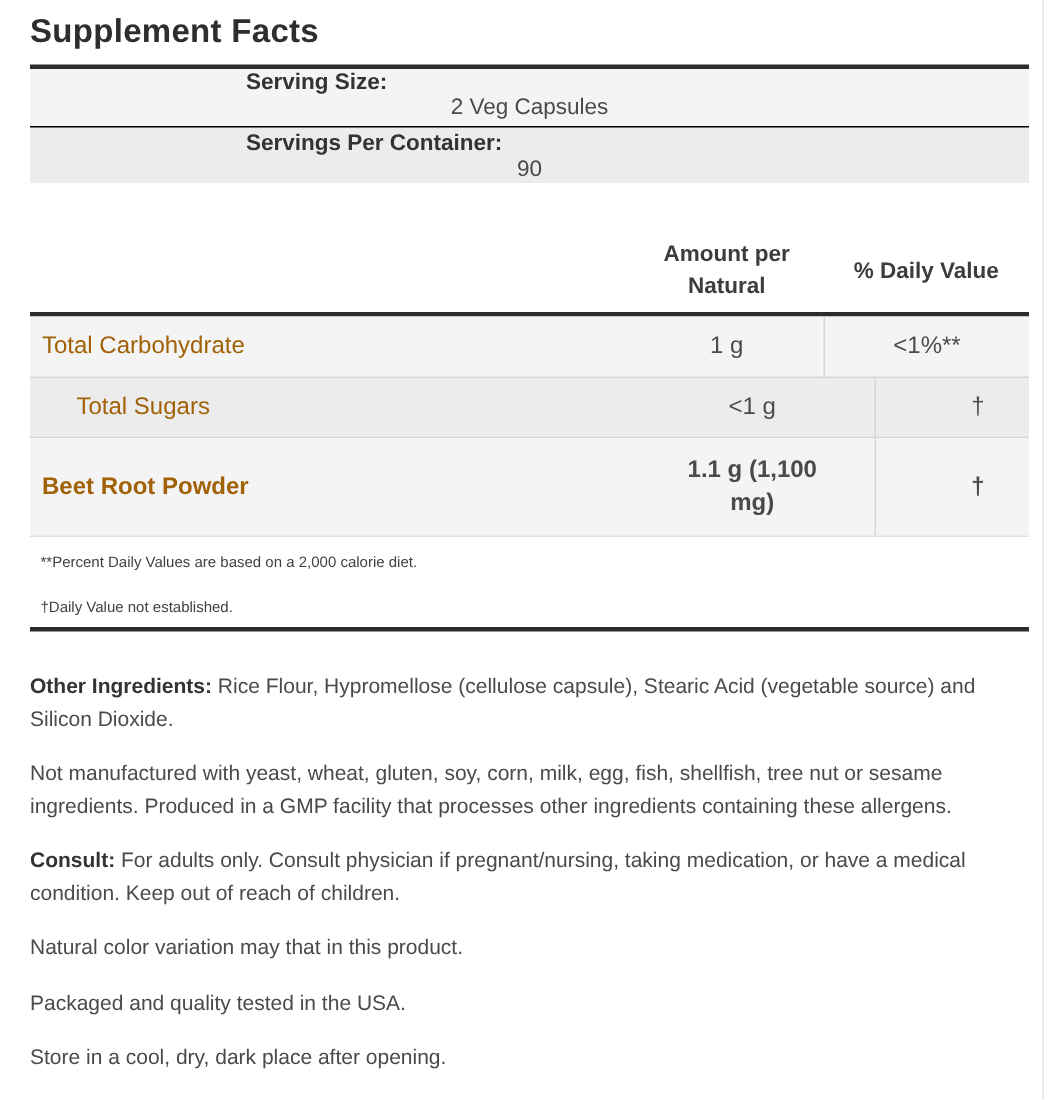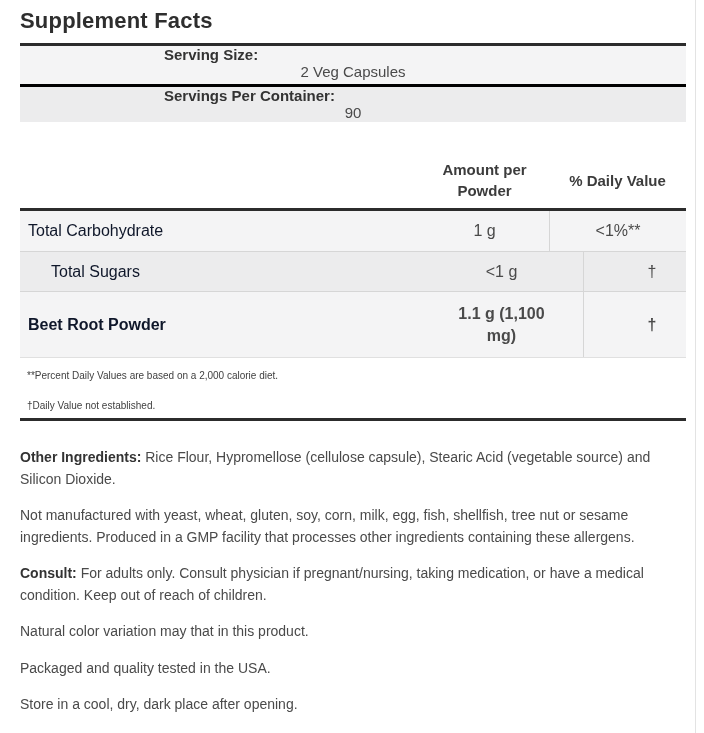--- a/index.html
+++ b/index.html
@@ -29,7 +29,7 @@
   .serving-row { display: flex; align-items: center; height: 38px; flex-direction: column; }
   .bg-light { background: #f4f4f5; }
   .bg-dark  { background: #ececed; }
-  .serving-row + .serving-row { border-top: 3px solid #000000; }
+  .serving-row + .serving-row { border-top: 1px solid #000000; justify-content: center; }
   .serving-label {
     width: 404px; padding-left: 13px;
     font-weight: bold; font-size: 15px; color: #333333;

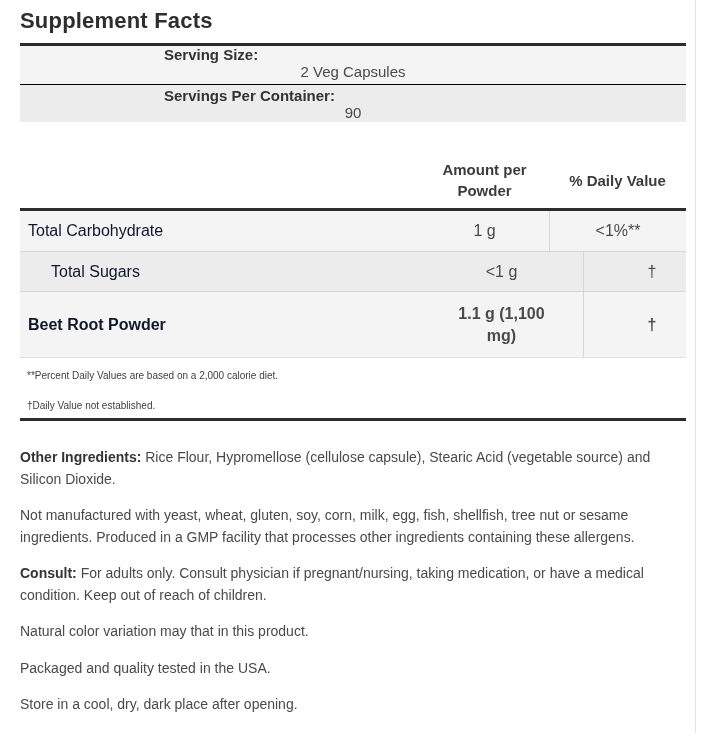--- a/index.html
+++ b/index.html
@@ -101,7 +101,7 @@
 
   <div class="facts-header">
     <div></div>
-    <div class="hdr hdr-amount">Amount per Powder</div>
+    <div class="hdr hdr-amount">Amount per Natural</div>
     <div class="hdr">% Daily Value</div>
   </div>
 

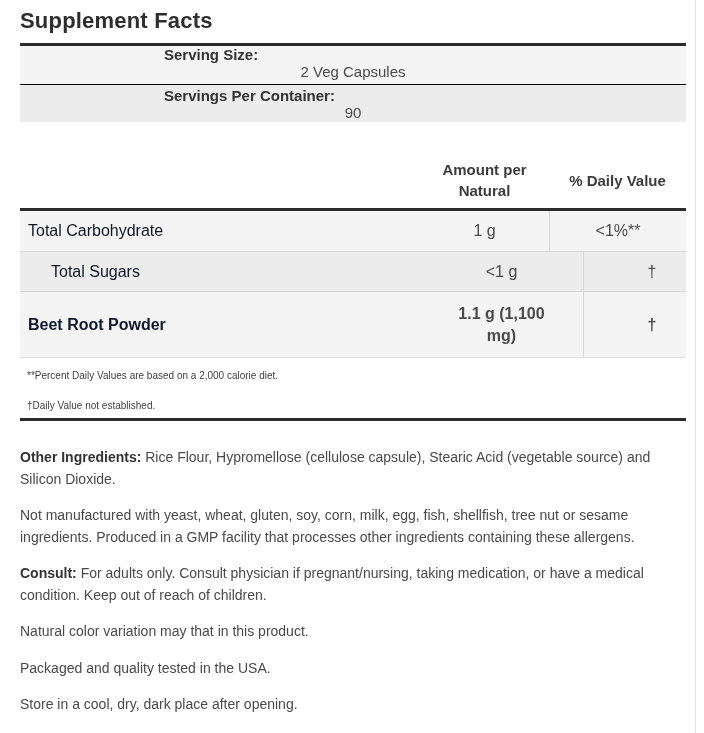--- a/index.html
+++ b/index.html
@@ -52,7 +52,7 @@
   .facts-row:last-of-type { border-bottom: 1px solid #e0e0e0; font-weight: bold; }
   .h40 { min-height: 40px; }
   .h67 { min-height: 67px; }
-  .cell-name { font-size: 16px; color: #0f172a; padding-left: 8px; }
+  .cell-name { font-size: 16px; color: #a16207; padding-left: 8px; }
   .cell-name.indent { padding-left: 31px; }
   .cell-amount {
     font-size: 16px; color: #4a4a4a; text-align: center;

